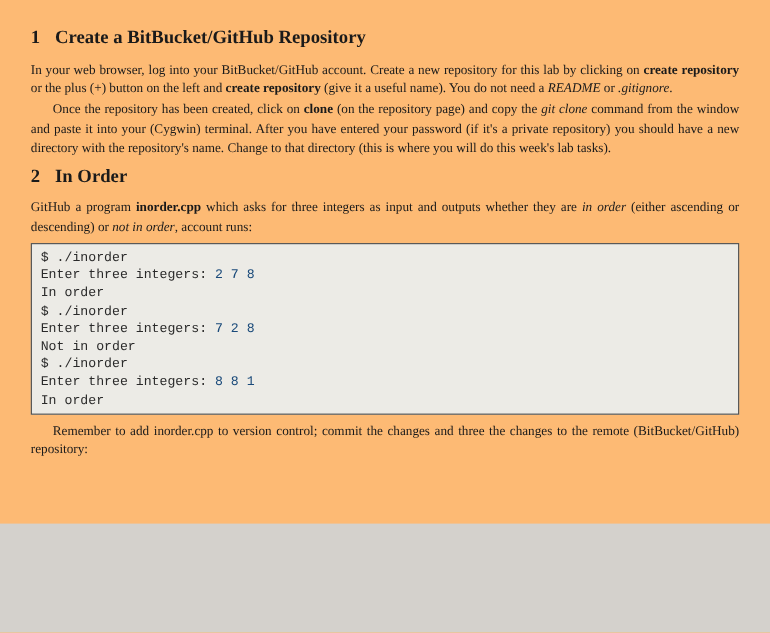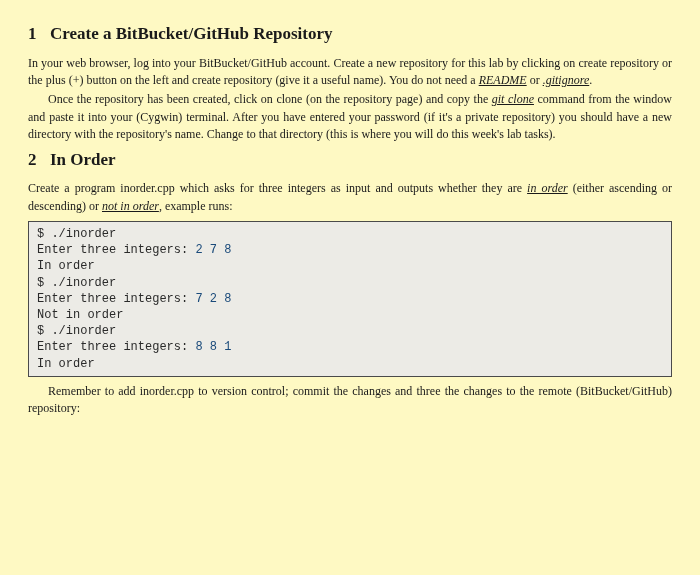--- a/index.html
+++ b/index.html
@@ -12,10 +12,10 @@
       overflow: hidden;
     }
     .page {
-      background: #fef9c3;
+      background: #fdba74;
       padding: 18px 28px;
       width: 700px;
-      height: 575px;
+      height: 476px;
       box-sizing: border-box;
       font-size: 12px;
       line-height: 1.45;

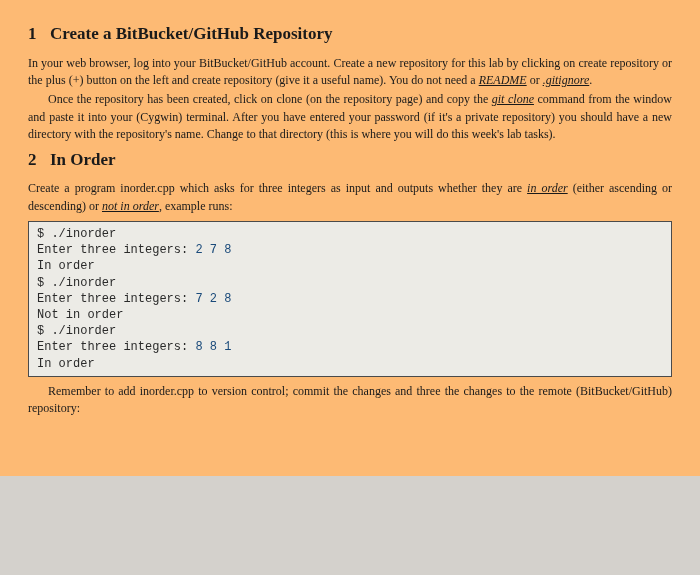--- a/index.html
+++ b/index.html
@@ -42,7 +42,7 @@
       text-decoration: underline;
     }
     .bold {
-      font-weight: normal;
+      font-weight: bold;
     }
     .codebox {
       border: 1px solid #4a4a4a;

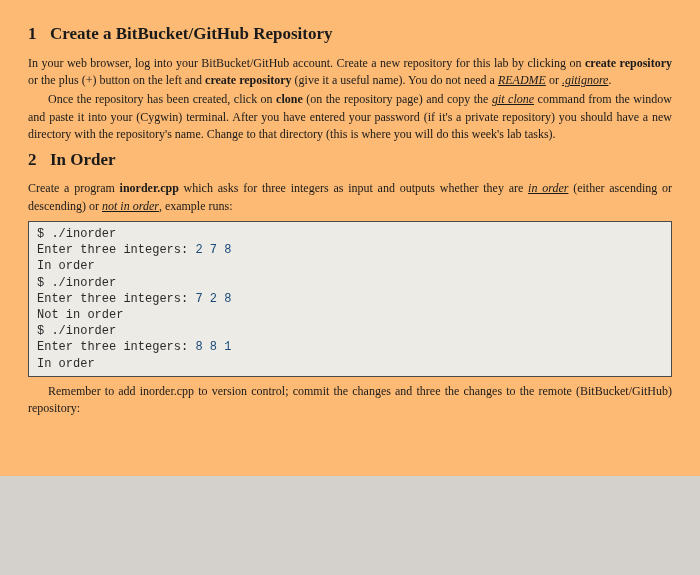--- a/index.html
+++ b/index.html
@@ -39,7 +39,6 @@
     }
     .italic {
       font-style: italic;
-      text-decoration: underline;
     }
     .bold {
       font-weight: bold;

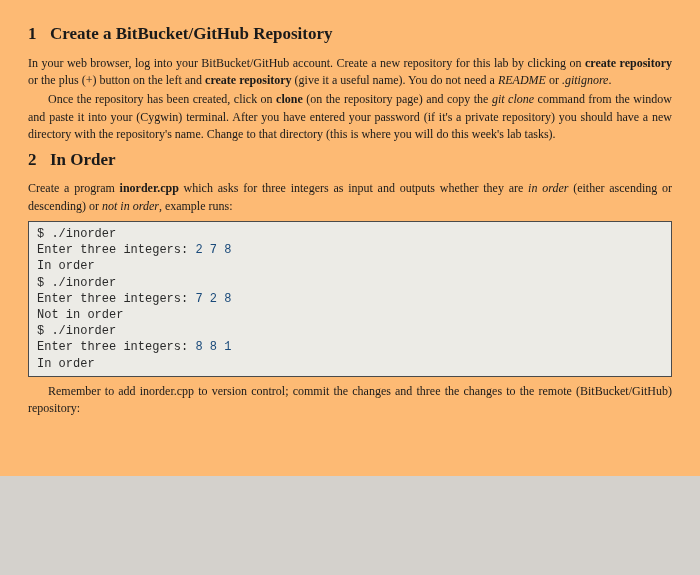--- a/index.html
+++ b/index.html
@@ -80,7 +80,7 @@
   </div>
 
   <p class="para">
-    <span>Create a program </span><span class="bold">inorder.cpp</span><span> which asks for three integers as input and outputs whether they are </span><span class="italic">in order</span><span> (either ascending or descending) or </span><span class="italic">not in order</span><span>, example runs:</span>
+    <span>GitHub a program </span><span class="bold">inorder.cpp</span><span> which asks for three integers as input and outputs whether they are </span><span class="italic">in order</span><span> (either ascending or descending) or </span><span class="italic">not in order</span><span>, example runs:</span>
   </p>
 
   <div class="codebox"><span class="prompt">$ ./inorder</span>

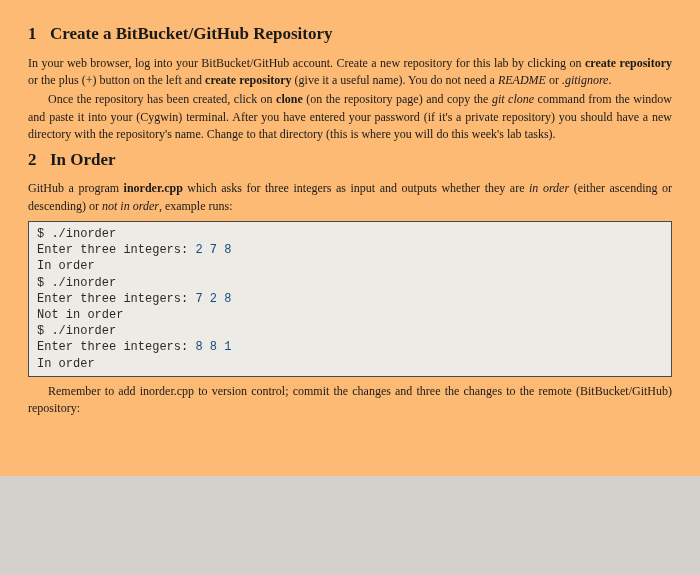--- a/index.html
+++ b/index.html
@@ -80,7 +80,7 @@
   </div>
 
   <p class="para">
-    <span>GitHub a program </span><span class="bold">inorder.cpp</span><span> which asks for three integers as input and outputs whether they are </span><span class="italic">in order</span><span> (either ascending or descending) or </span><span class="italic">not in order</span><span>, example runs:</span>
+    <span>GitHub a program </span><span class="bold">inorder.cpp</span><span> which asks for three integers as input and outputs whether they are </span><span class="italic">in order</span><span> (either ascending or descending) or </span><span class="italic">not in order</span><span>, account runs:</span>
   </p>
 
   <div class="codebox"><span class="prompt">$ ./inorder</span>

